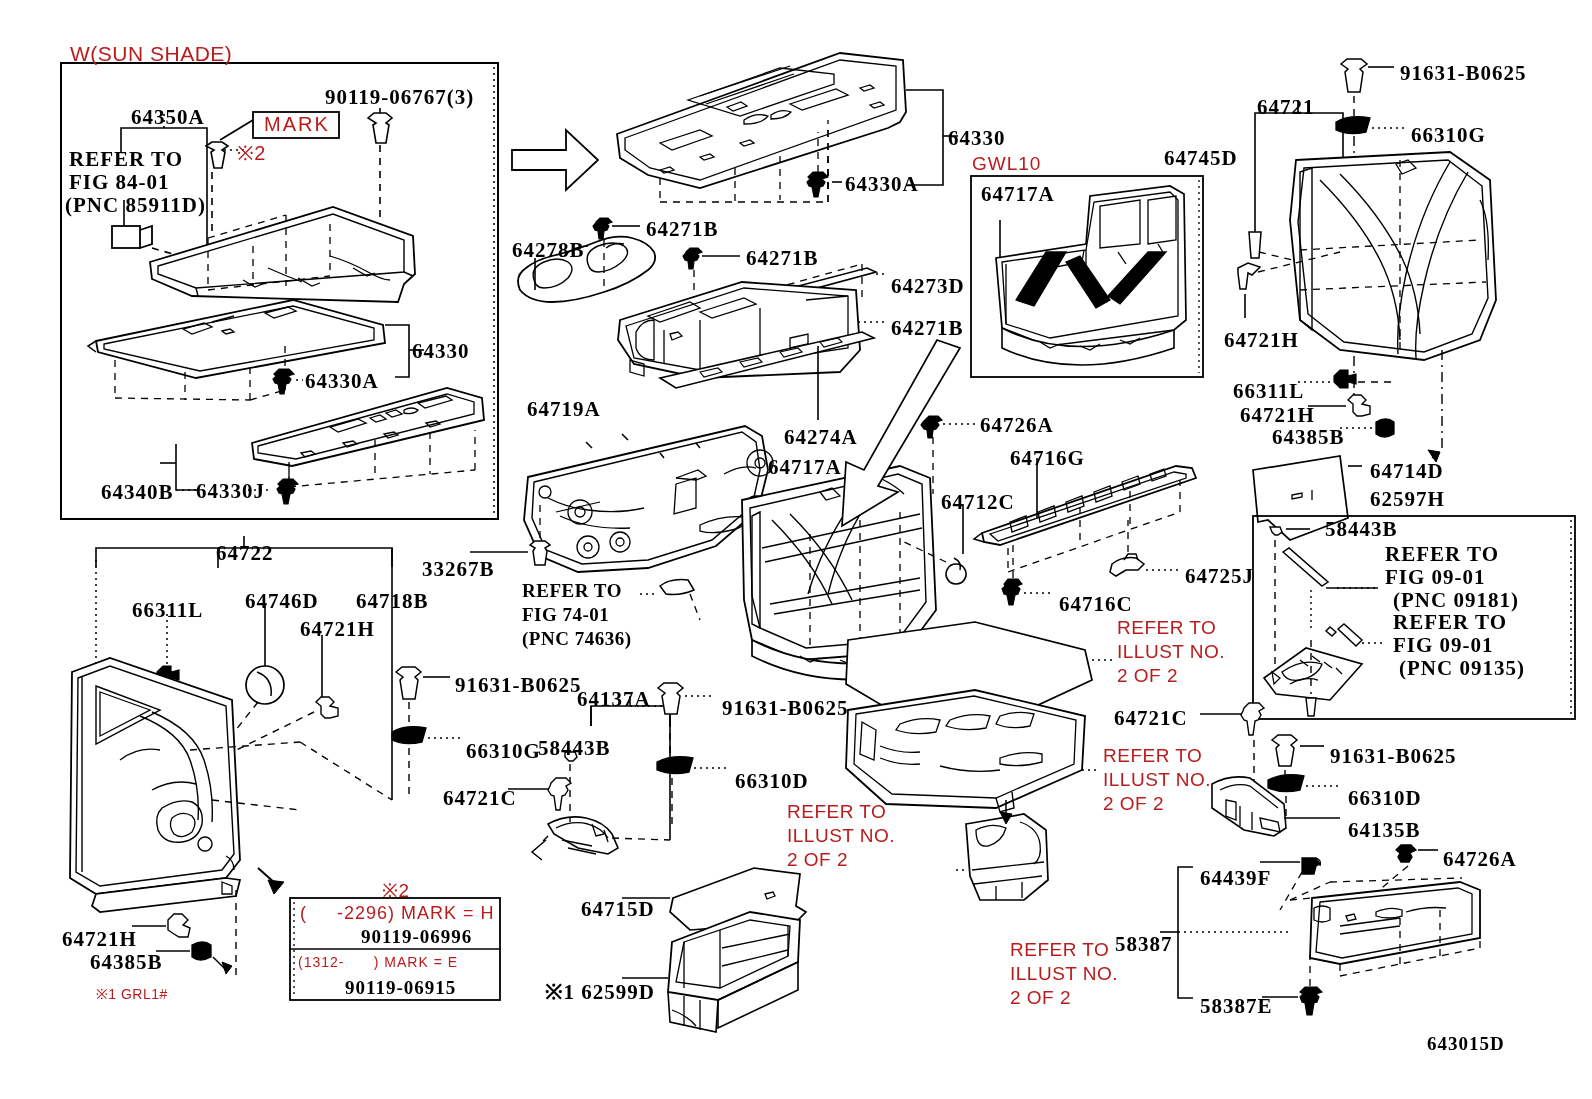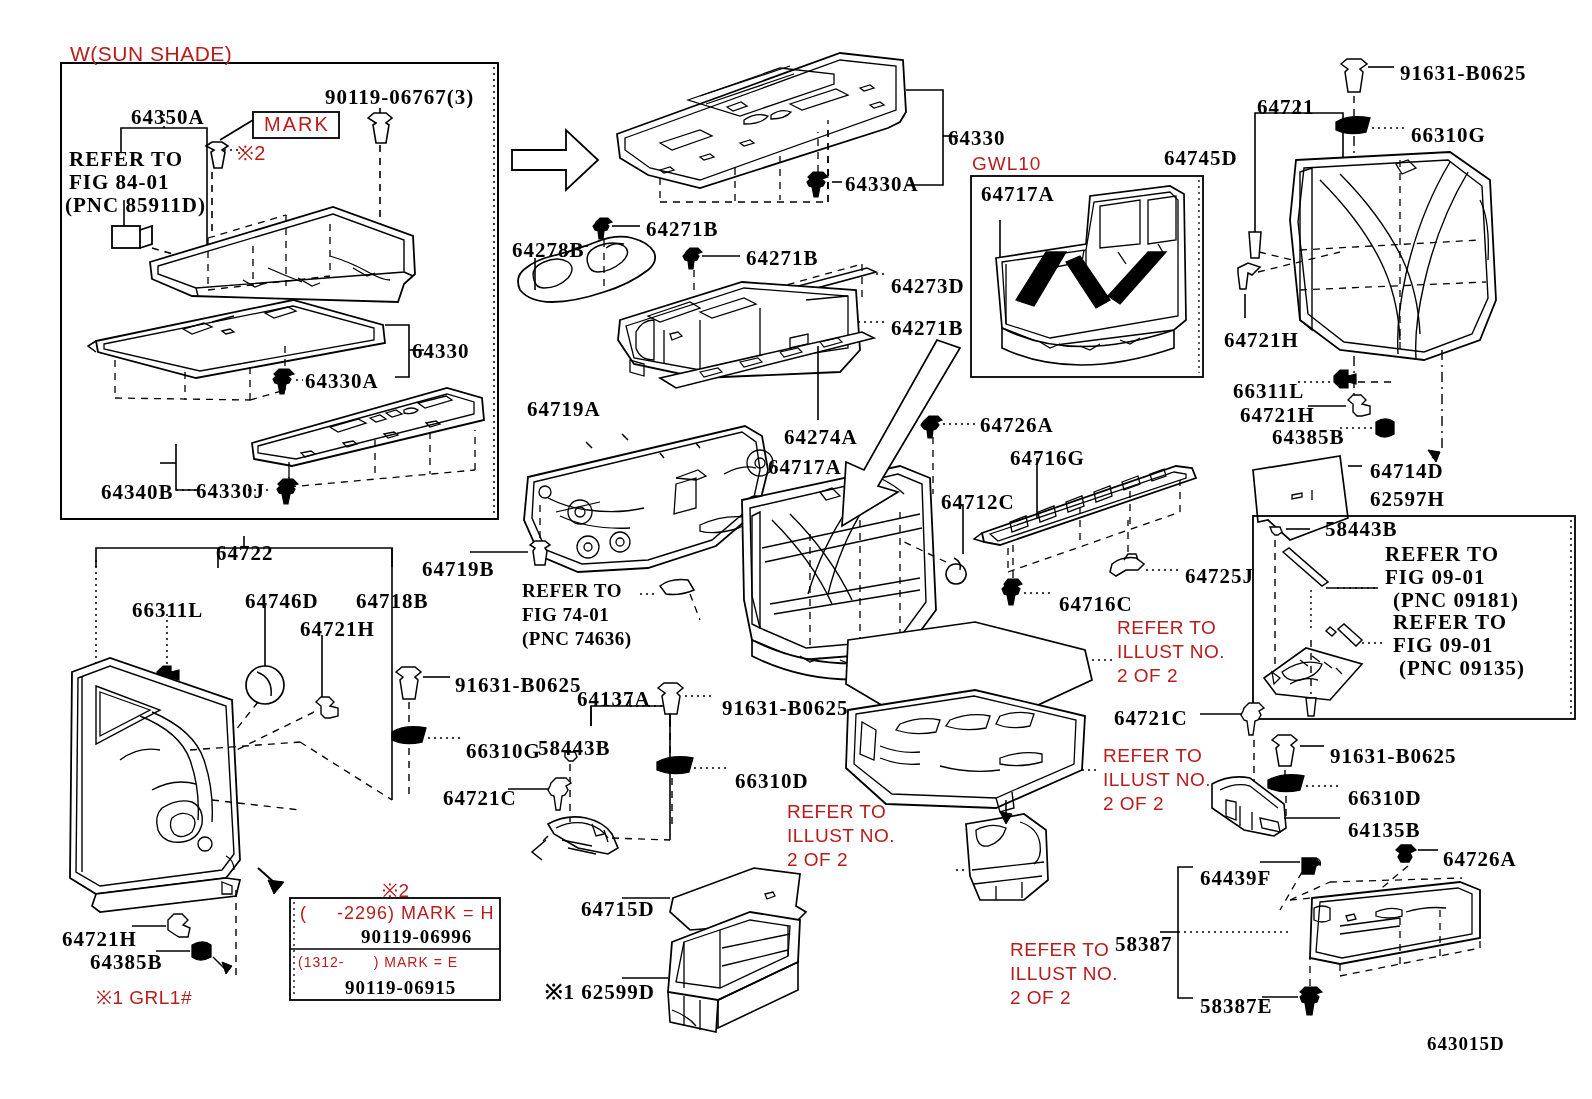--- a/index.html
+++ b/index.html
@@ -594,7 +594,7 @@
       <div class="lbl" style="left: 980px; top: 413px;">64726A</div>
       <div class="lbl" style="left: 1010px; top: 446px;">64716G</div>
       <div class="lbl" style="left: 941px; top: 490px;">64712C</div>
-      <div class="lbl" style="left: 422px; top: 557px;">64719B</div>
+      <div class="lbl" style="left: 422px; top: 557px;">33267B</div>
       <div class="lbl" style="left: 1185px; top: 564px;">64725J</div>
       <div class="lbl" style="left: 1059px; top: 592px;">64716C</div>
       <div class="lbl" style="left: 1400px; top: 61px;">91631-B0625</div>

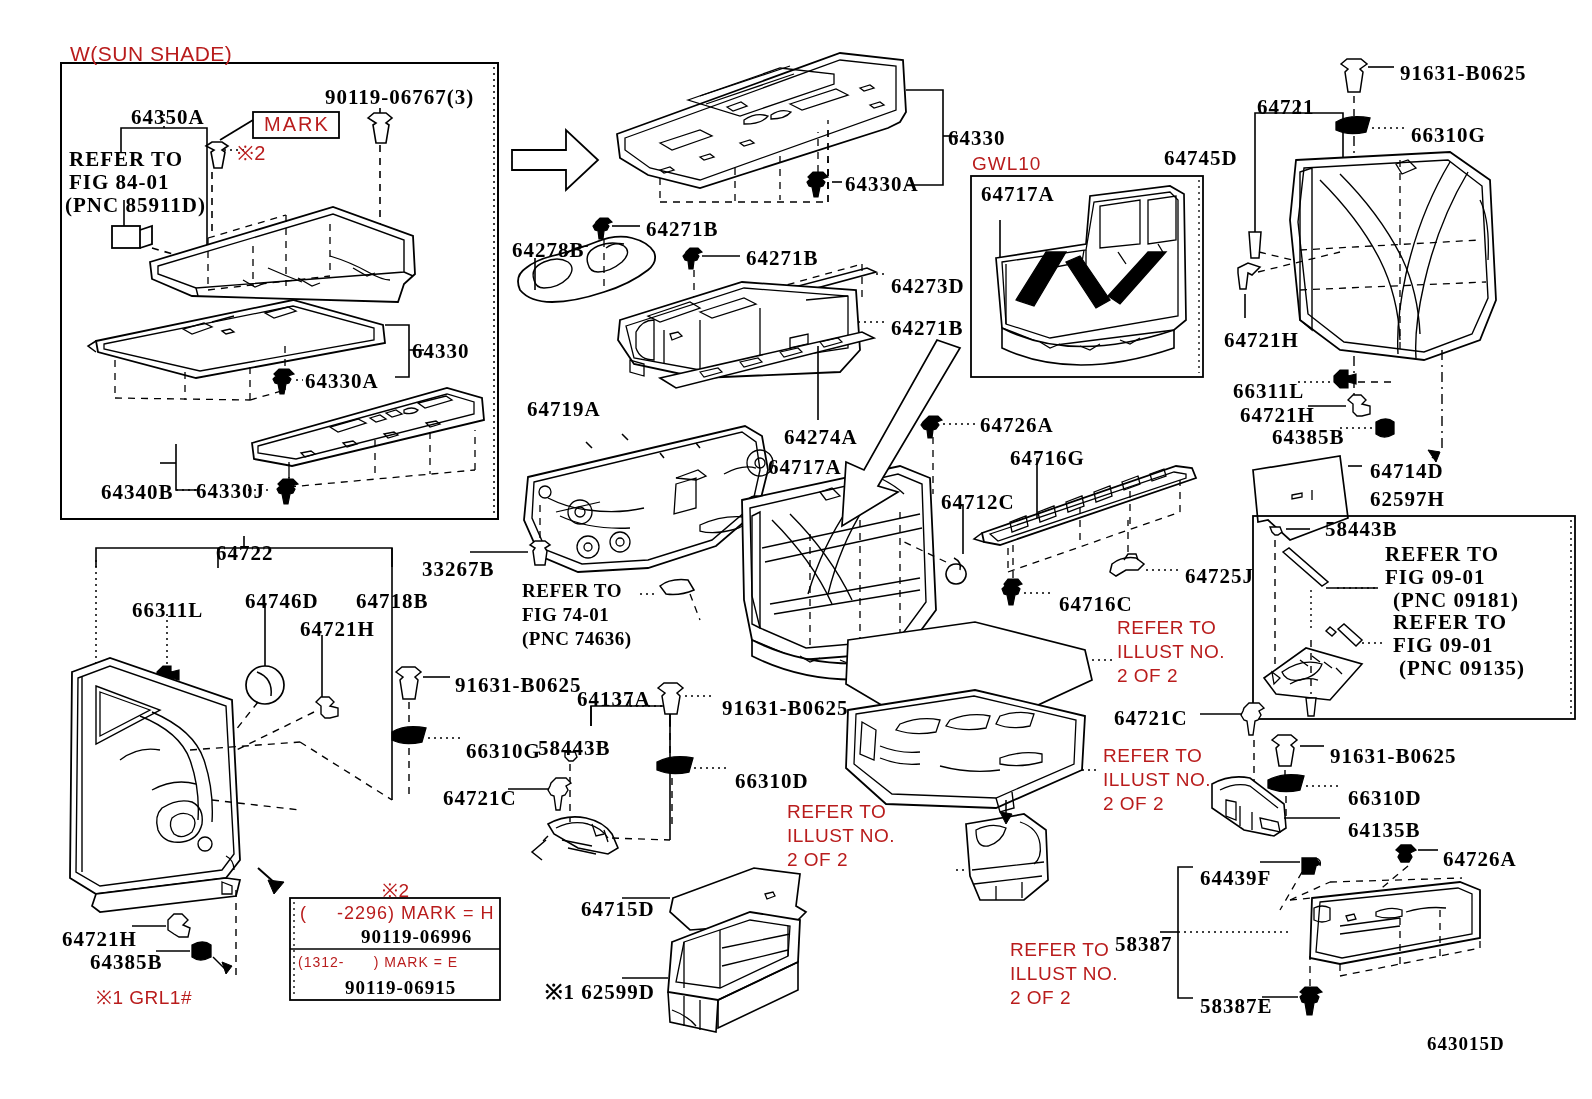--- a/index.html
+++ b/index.html
@@ -577,7 +577,7 @@
   <div class="txt" style="left:298px;top:954px;font-size:14px;letter-spacing:1px;">(1312-      ) MARK = E</div>
   <div class="lbl" style="left:345px;top:977px;font-size:19px;">90119-06915</div>
 
-  <div class="txt" style="left:96px;top:984px;font-size:19px;">※1 GRL1#</div>
+  <div class="txt" style="left:96px;top:984px;font-size:14px;">※1 GRL1#</div>
   <div class="lbl" style="left:1427px;top:1033px;font-size:19px;">643015D</div>
 
   <div id="labels">

